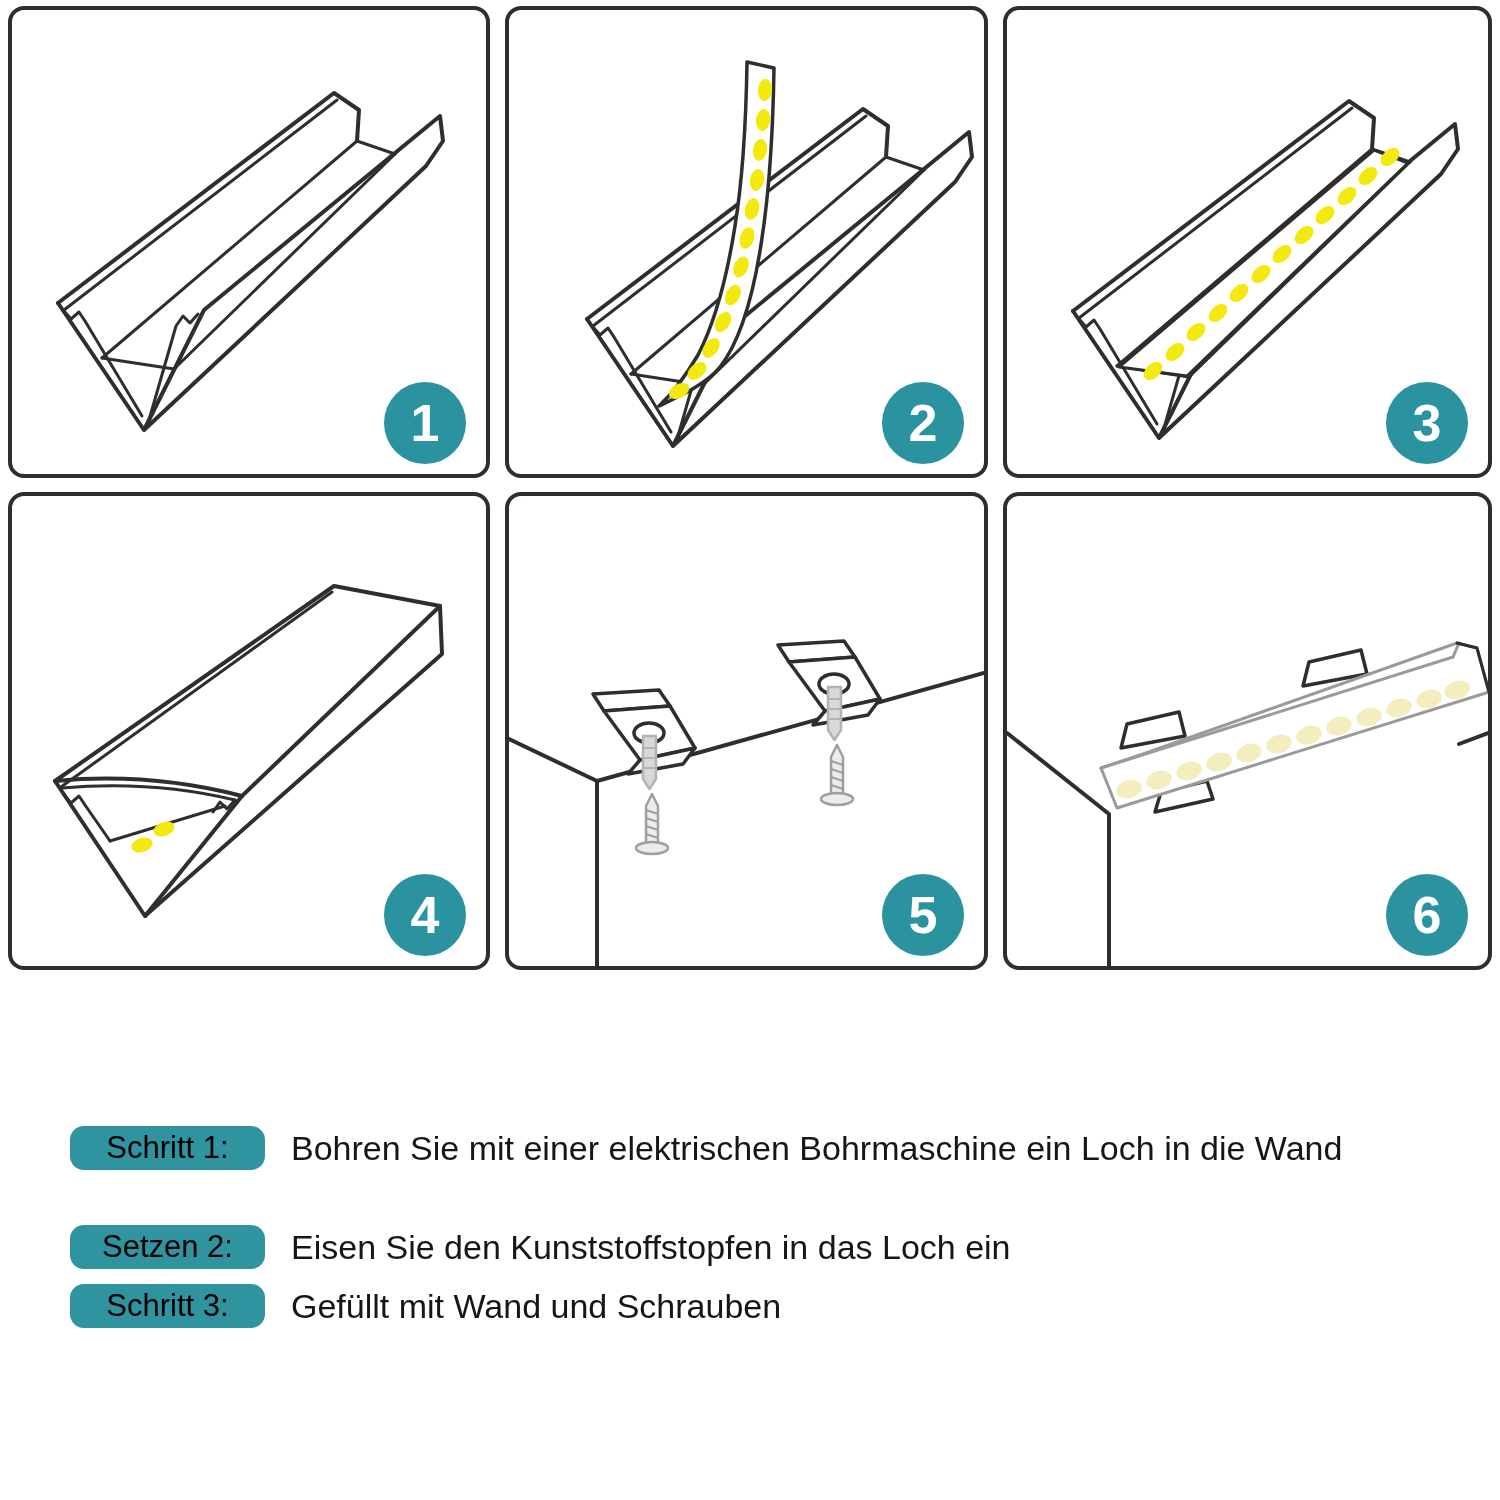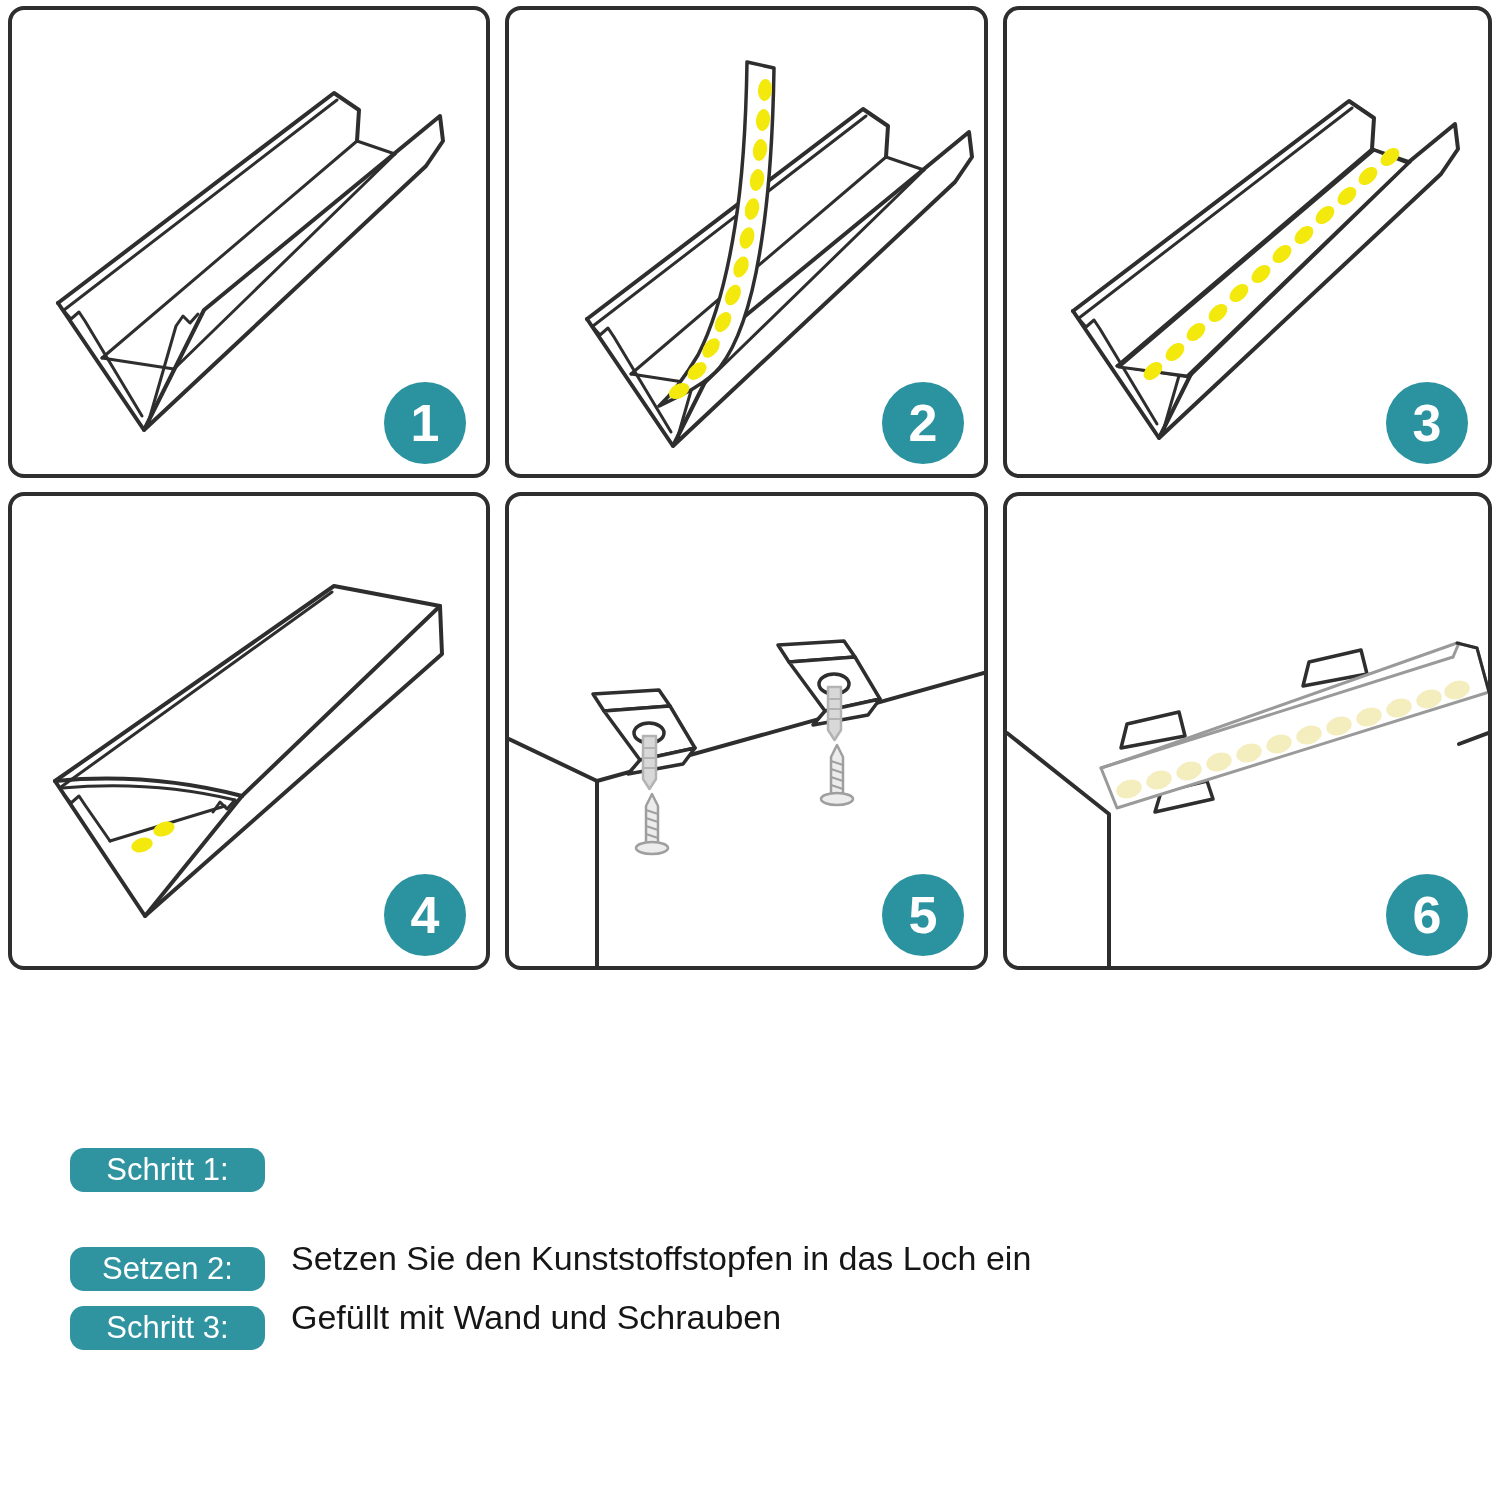--- a/index.html
+++ b/index.html
@@ -19,8 +19,8 @@
   }
   .inst-row{position:absolute;left:70px;display:flex;align-items:center;}
   .pill{
-    width:195px;height:44px;border-radius:14px;background:#2f93a0;color:#ffffff;
-    display:flex;align-items:center;justify-content:center;font-size:31px;flex:none;margin-top:22px;
+    width:195px;height:44px;border-radius:14px;background:#2f93a0;color:#000000;
+    display:flex;align-items:center;justify-content:center;font-size:31px;flex:none;
   }
   .desc{margin-left:26px;font-size:34px;color:#161616;white-space:nowrap;}
   

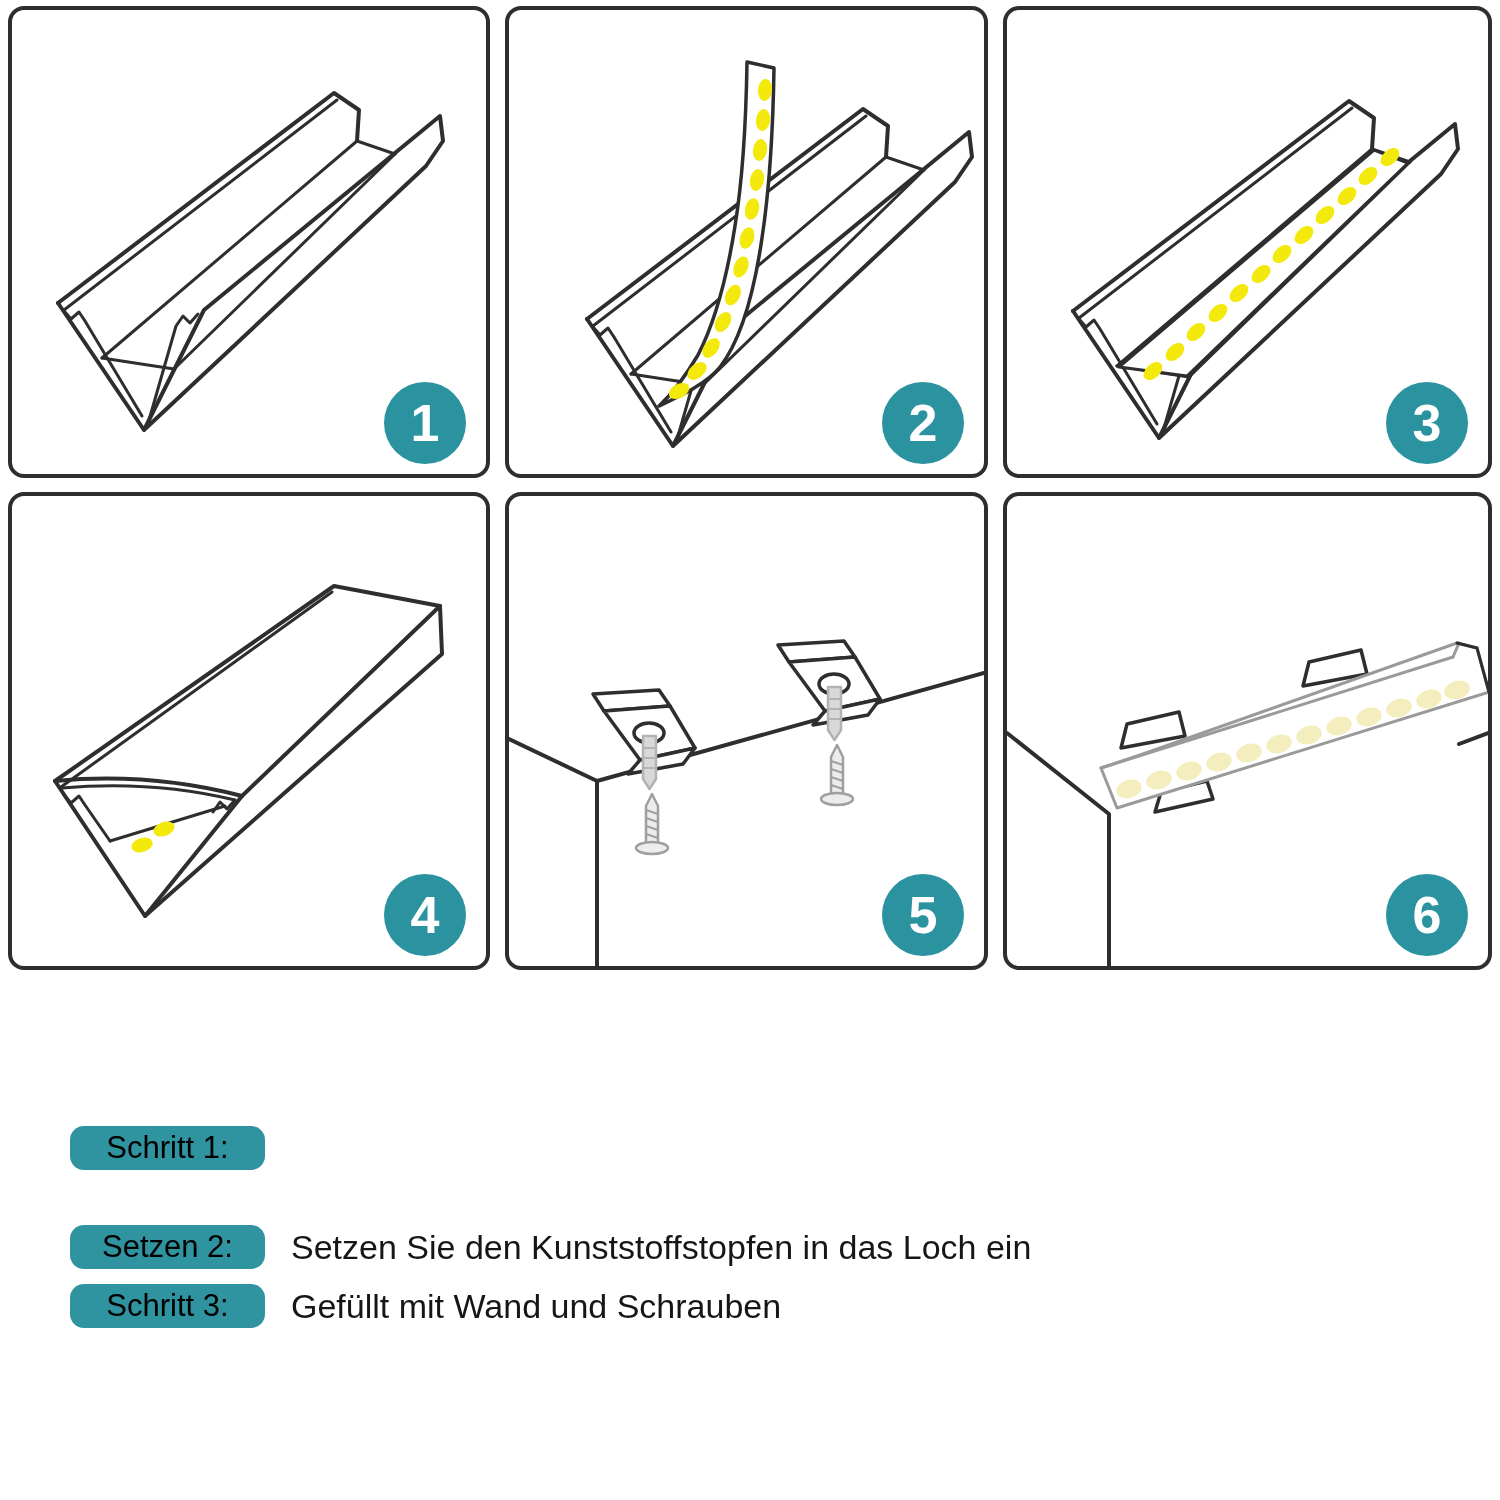--- a/index.html
+++ b/index.html
@@ -218,6 +218,7 @@
 
   <div class="inst-row" style="top:1126px">
     <div class="pill">Schritt 1:</div>
+    <div class="desc">Bohren Sie mit einer elektrischen Bohrmaschine ein Loch in die Wand</div>
   </div>
   <div class="inst-row" style="top:1225px">
     <div class="pill">Setzen 2:</div>

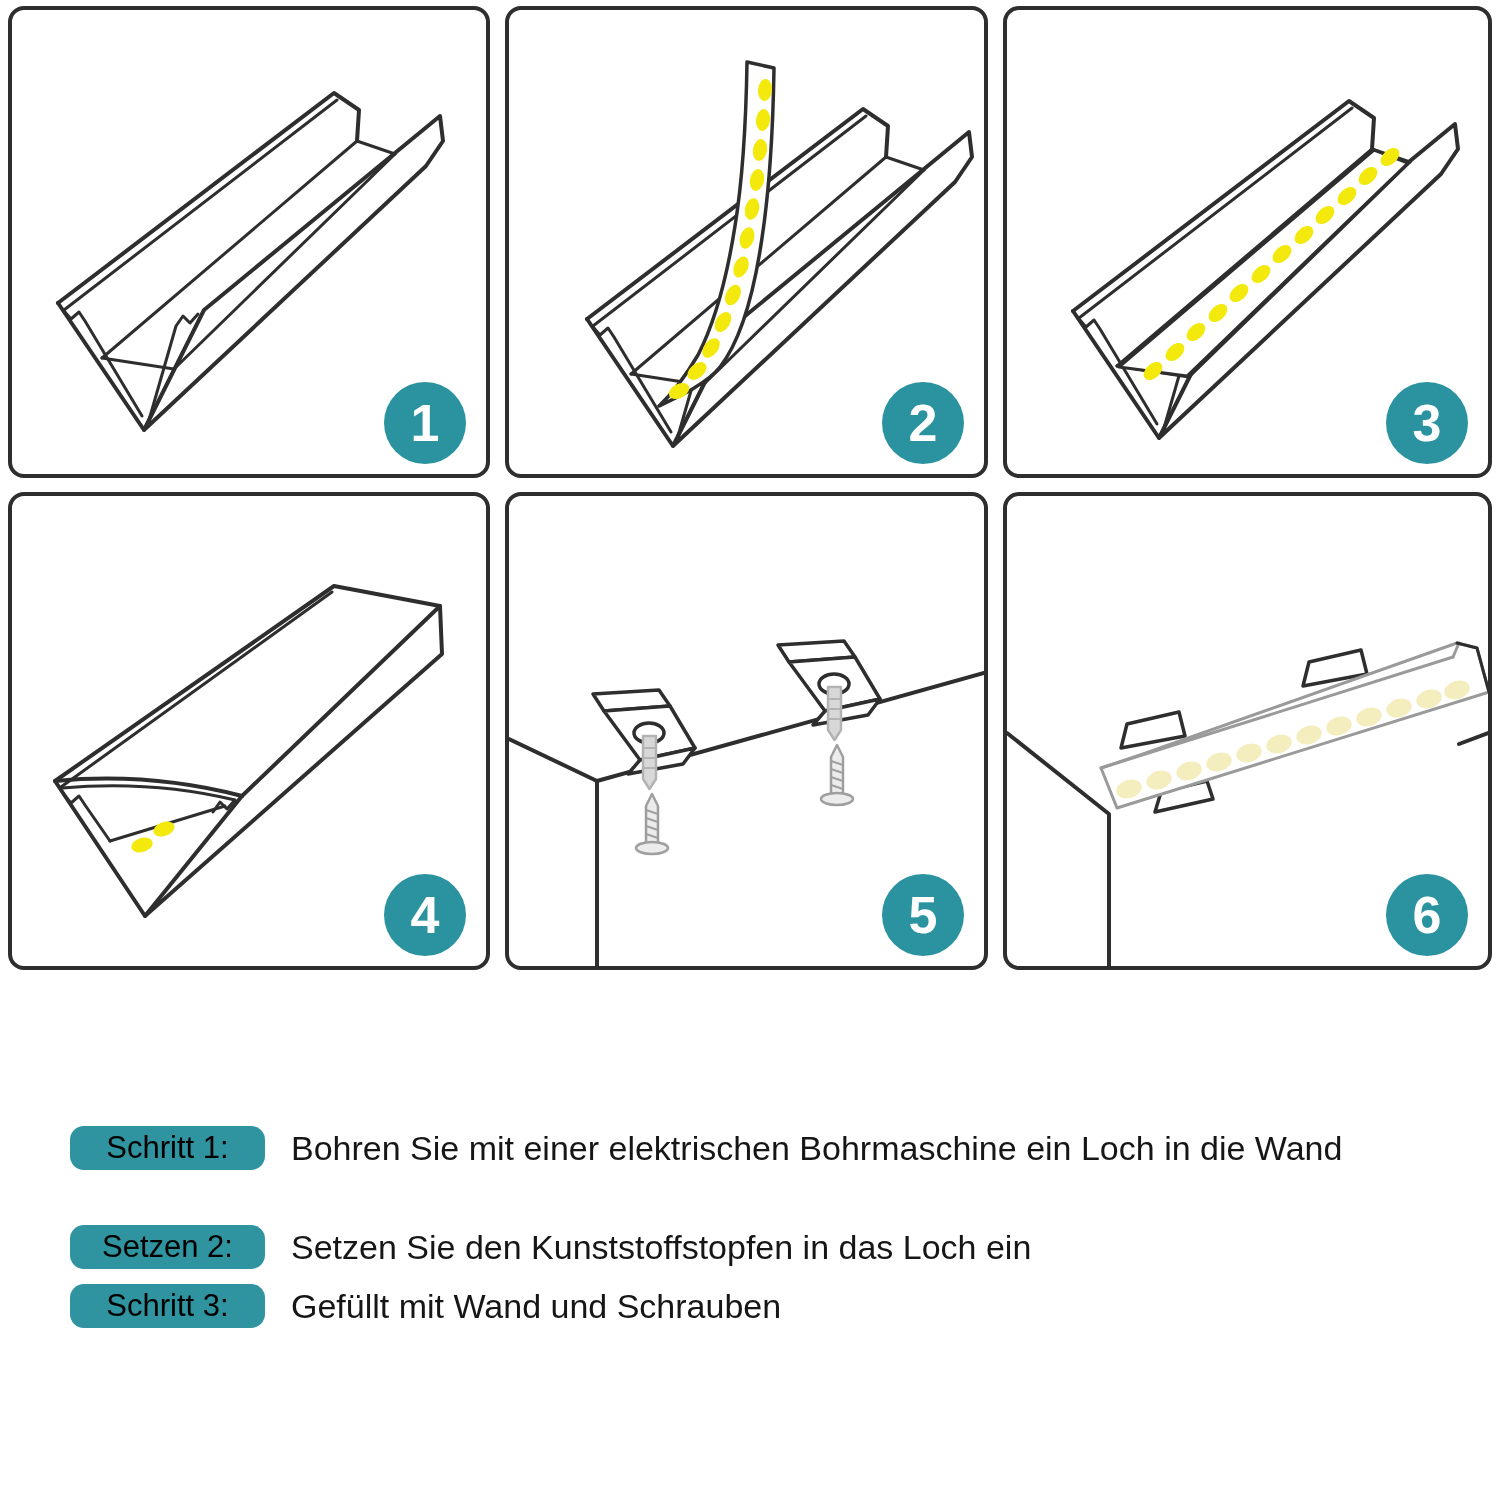--- a/index.html
+++ b/index.html
@@ -222,7 +222,7 @@
   </div>
   <div class="inst-row" style="top:1225px">
     <div class="pill">Setzen 2:</div>
-    <div class="desc">Setzen Sie den Kunststoffstopfen in das Loch ein</div>
+    <div class="desc">Eisen Sie den Kunststoffstopfen in das Loch ein</div>
   </div>
   <div class="inst-row" style="top:1284px">
     <div class="pill">Schritt 3:</div>

